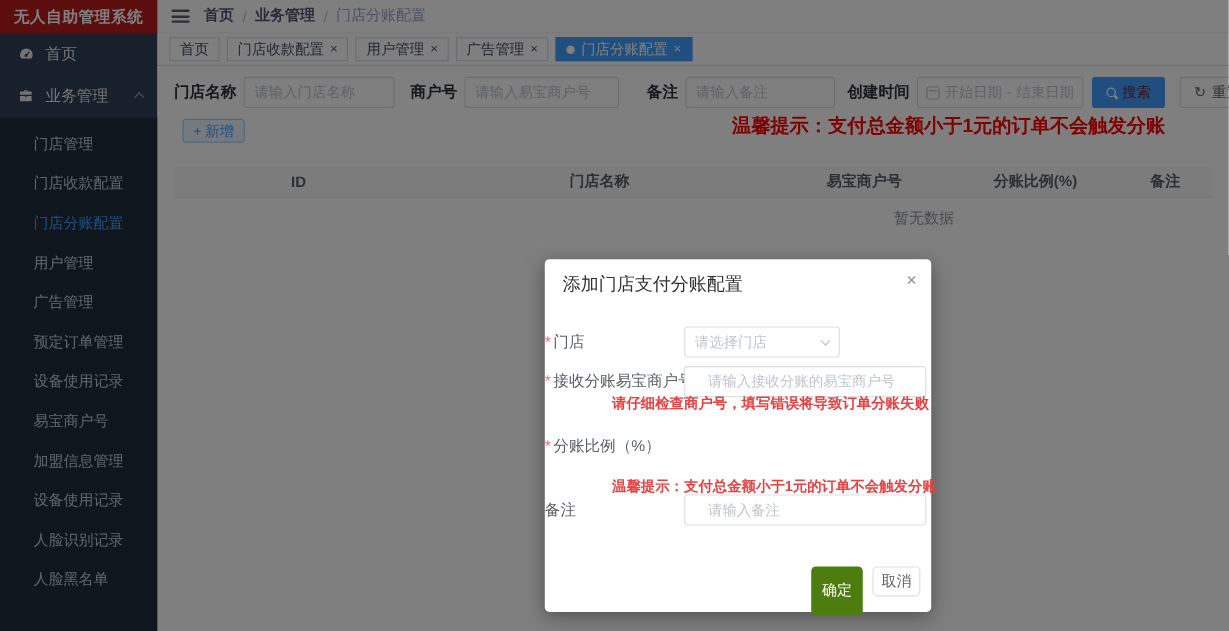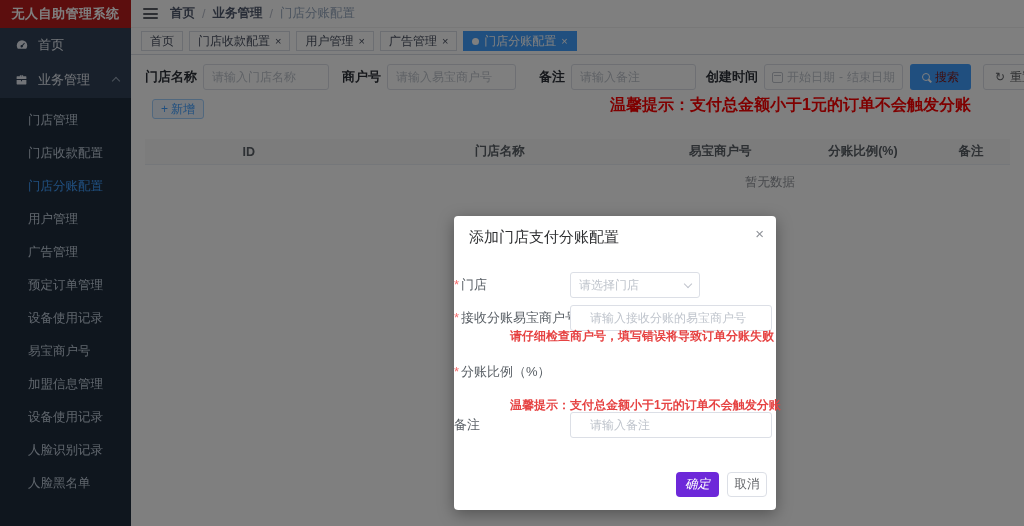--- a/index.html
+++ b/index.html
@@ -100,9 +100,9 @@
     font-weight:bold; color:#e64242; white-space:nowrap; }
   .r-store{top:56px} .r-merchant{top:89px} .h-merchant{top:112px} .r-ratio{top:147px}
   .h-amount{top:181px} .r-remark{top:196px}
-  .btn-confirm { position:absolute; left:222px; top:256px; width:43px; height:25px;
-    background:#6d28d9; color:#fff; border:none; border-radius:4px; font-size:12.5px;
-    cursor:pointer; font-family:inherit;font-style:italic; }
+  .btn-confirm { position:absolute; left:222px; top:256px; width:43px; height:41px;
+    background:#4d7c0f; color:#fff; border:none; border-radius:4px; font-size:12.5px;
+    cursor:pointer; font-family:inherit; }
   .btn-cancel { position:absolute; left:273px; top:256px; width:40px; height:25px;
     background:#fff; color:#606266; border:1px solid #dcdfe6; border-radius:4px;
     font-size:12.5px; cursor:pointer; font-family:inherit; }

